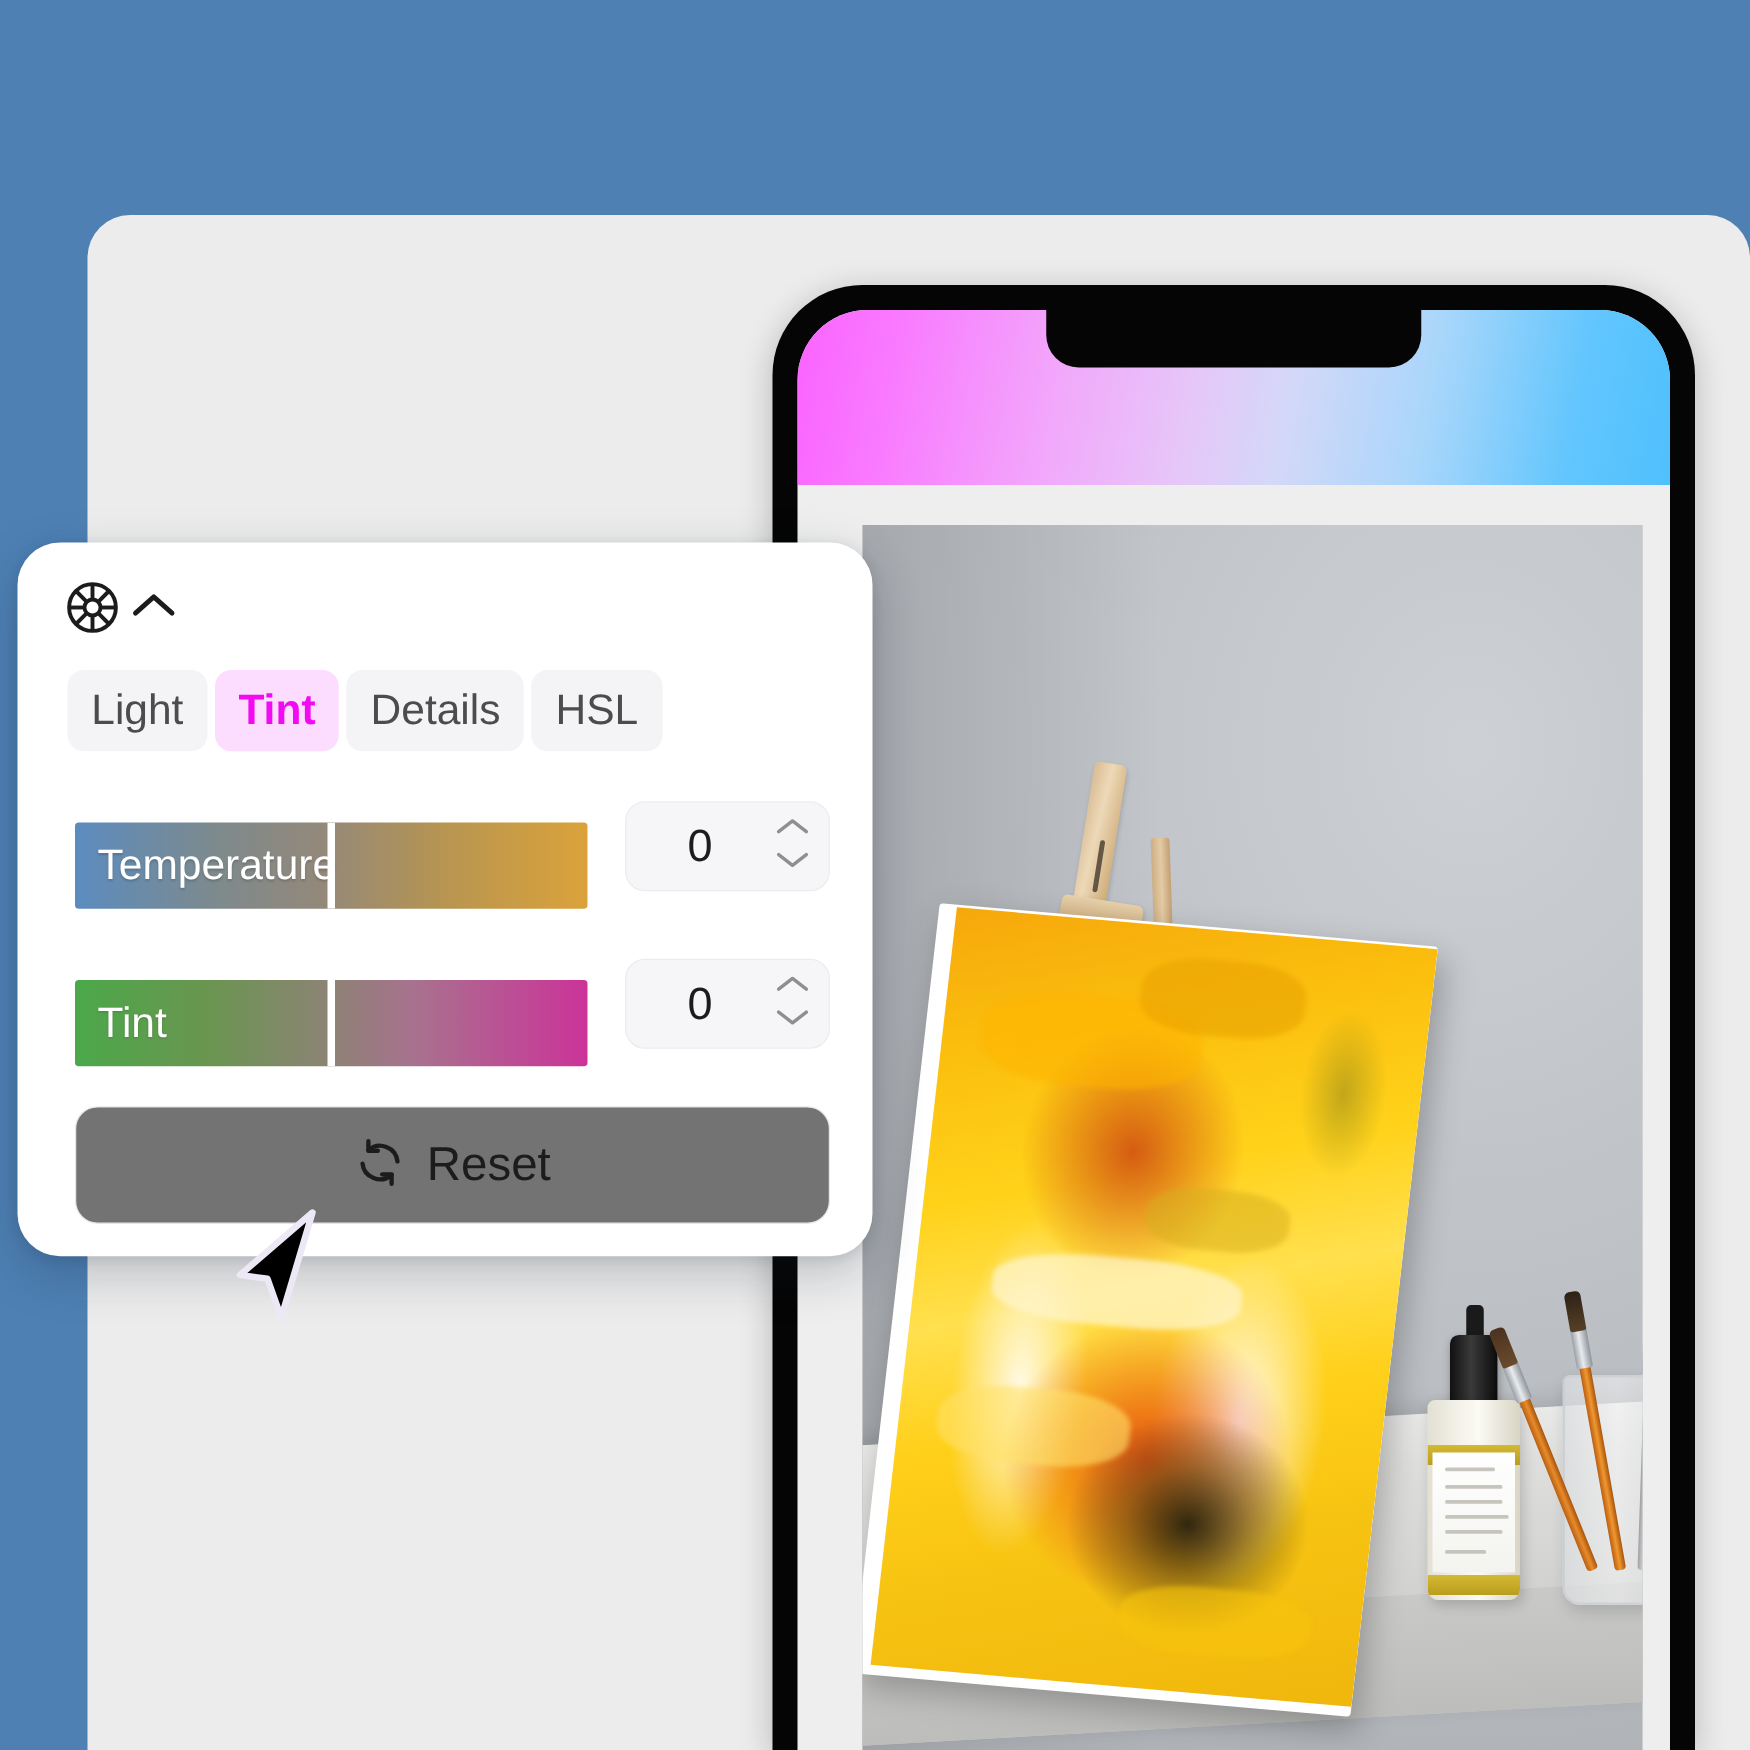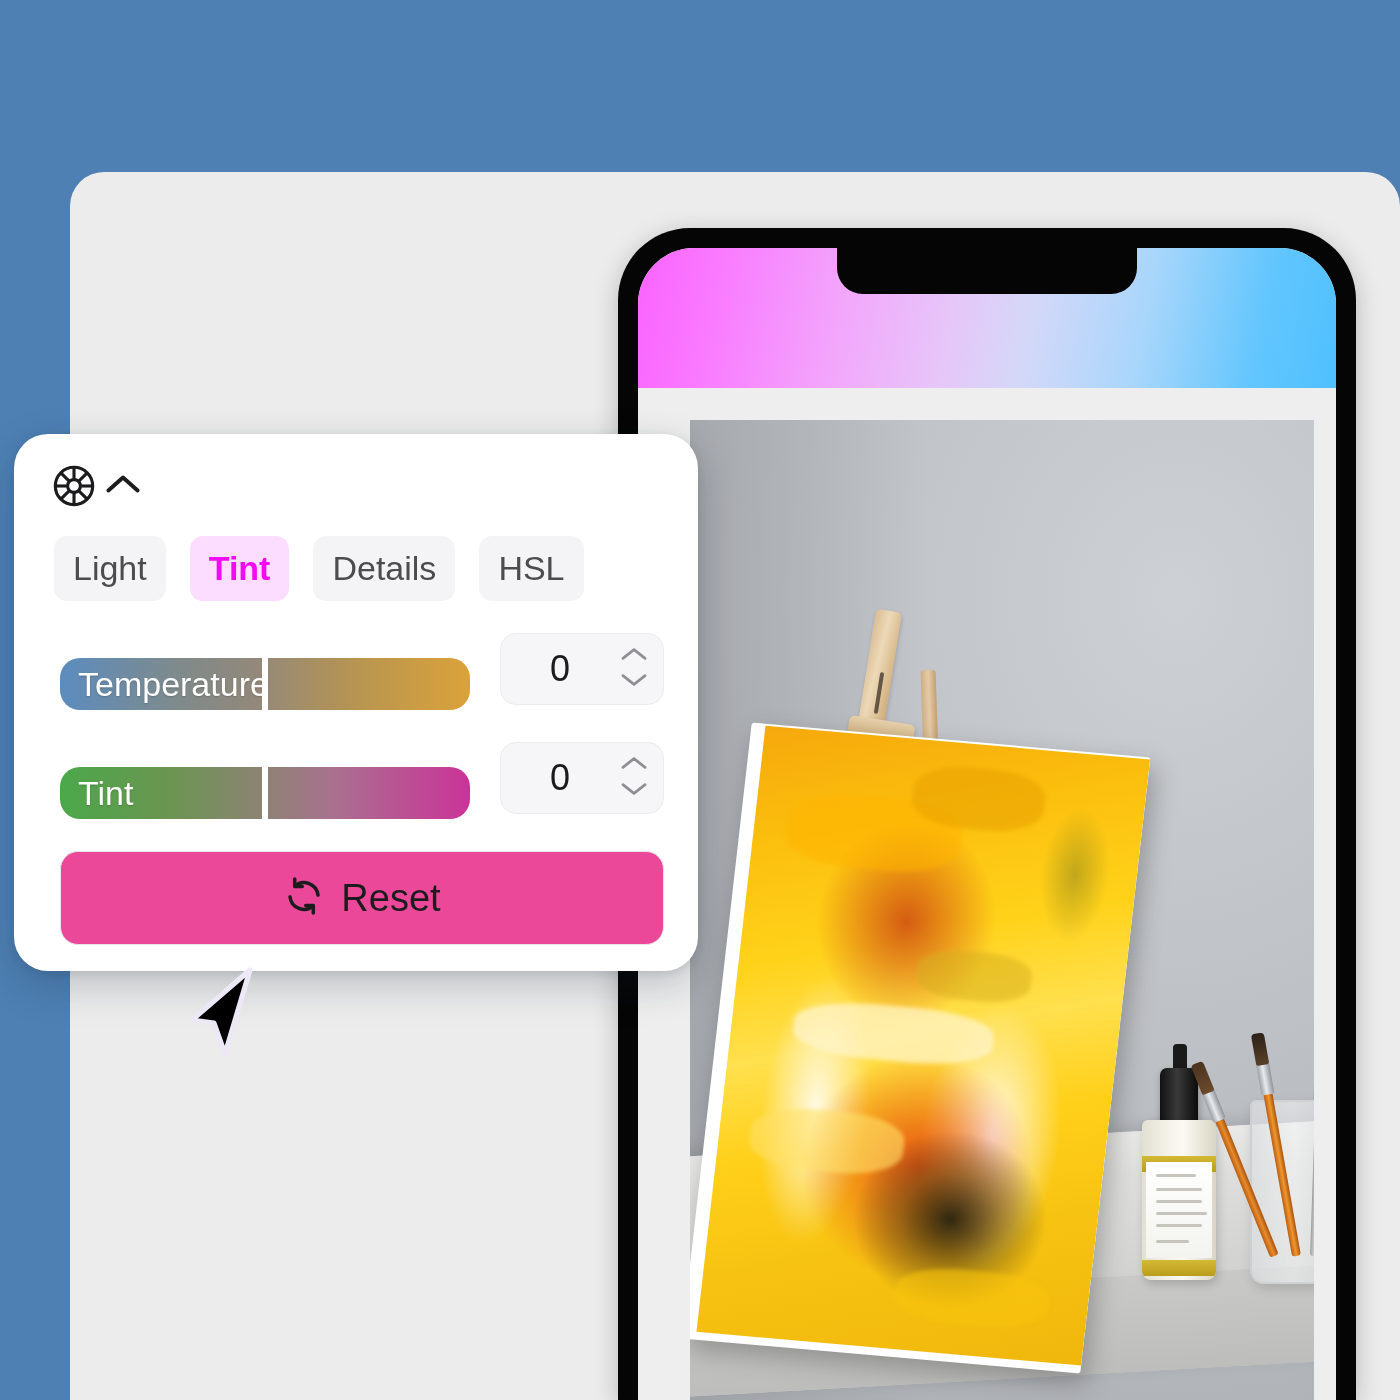--- a/index.html
+++ b/index.html
@@ -326,7 +326,7 @@
   
   #tabs {
     display: flex;
-    gap: 24px;
+    gap: 6px;
     padding: 22px 34px 0 40px;
   }
   .tab {

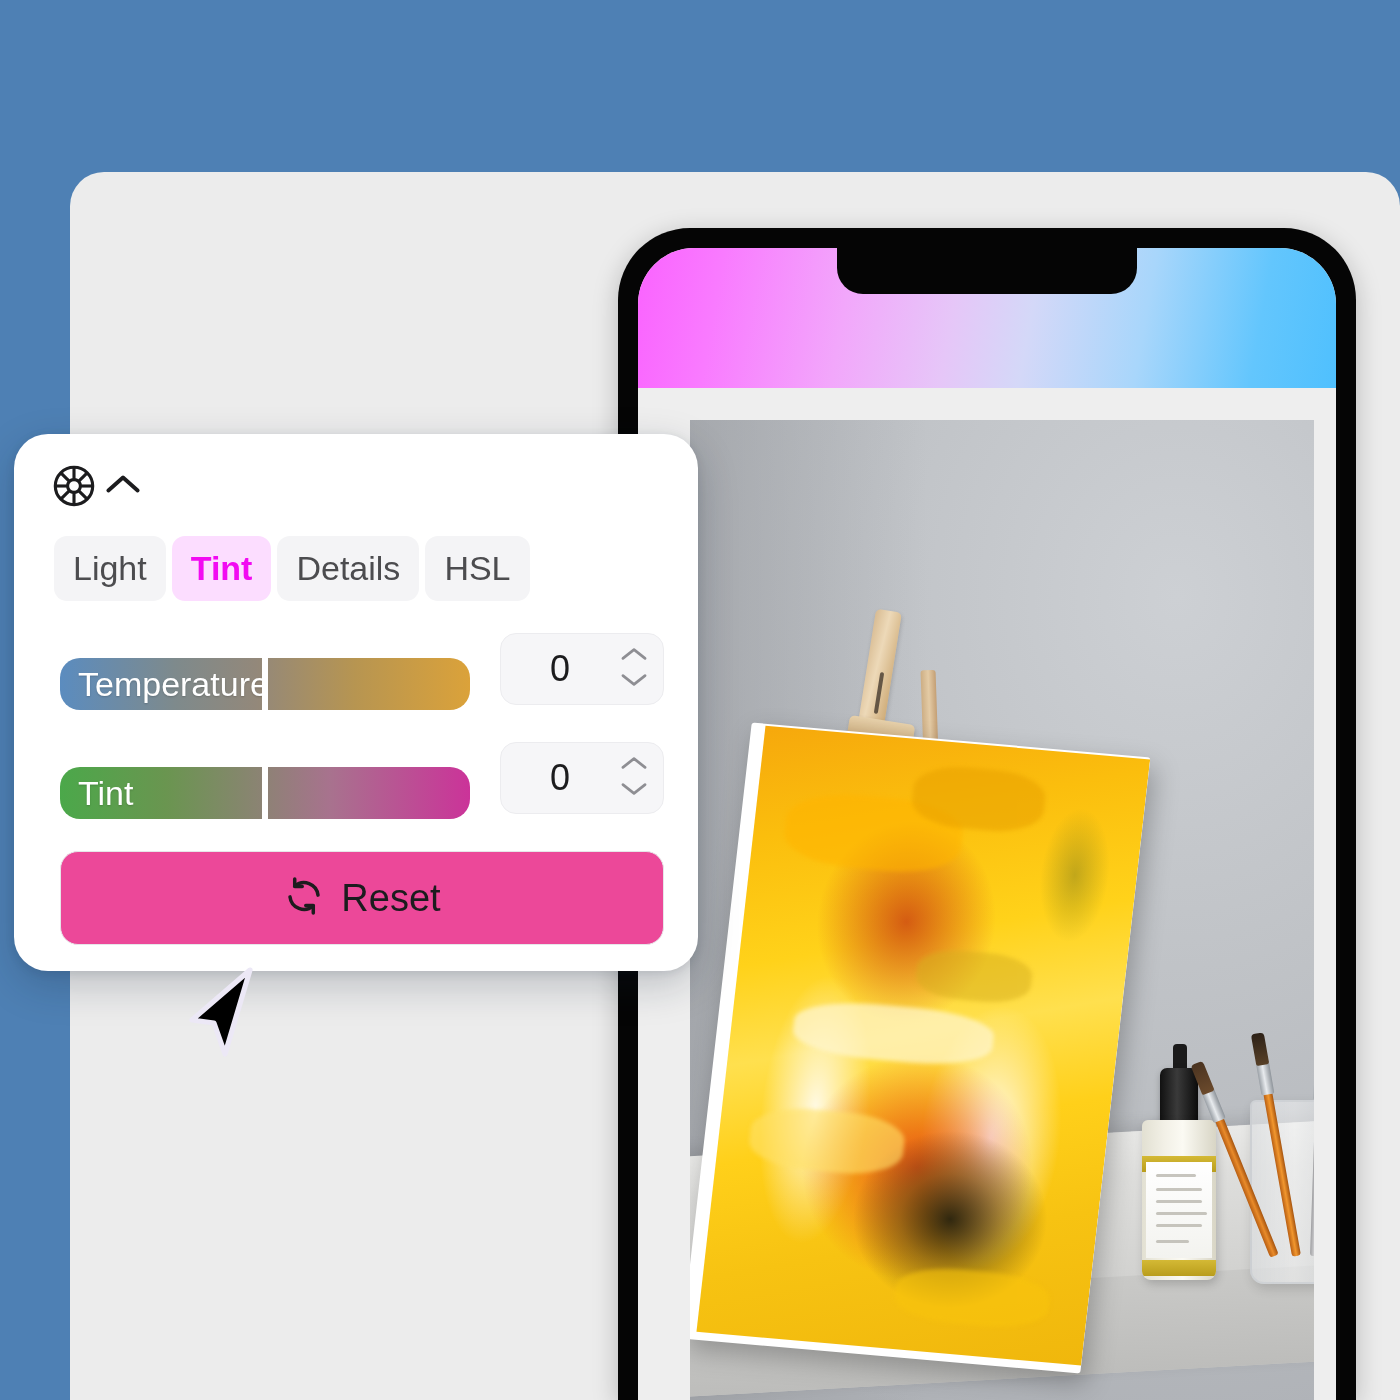--- a/index.html
+++ b/index.html
@@ -356,8 +356,8 @@
   .slider-track {
     position: relative;
     flex: 1;
-    height: 52px;
-    border-radius: 20px;
+    height: 69px;
+    border-radius: 3px;
     overflow: hidden;
     cursor: pointer;
     margin-top: 31px;

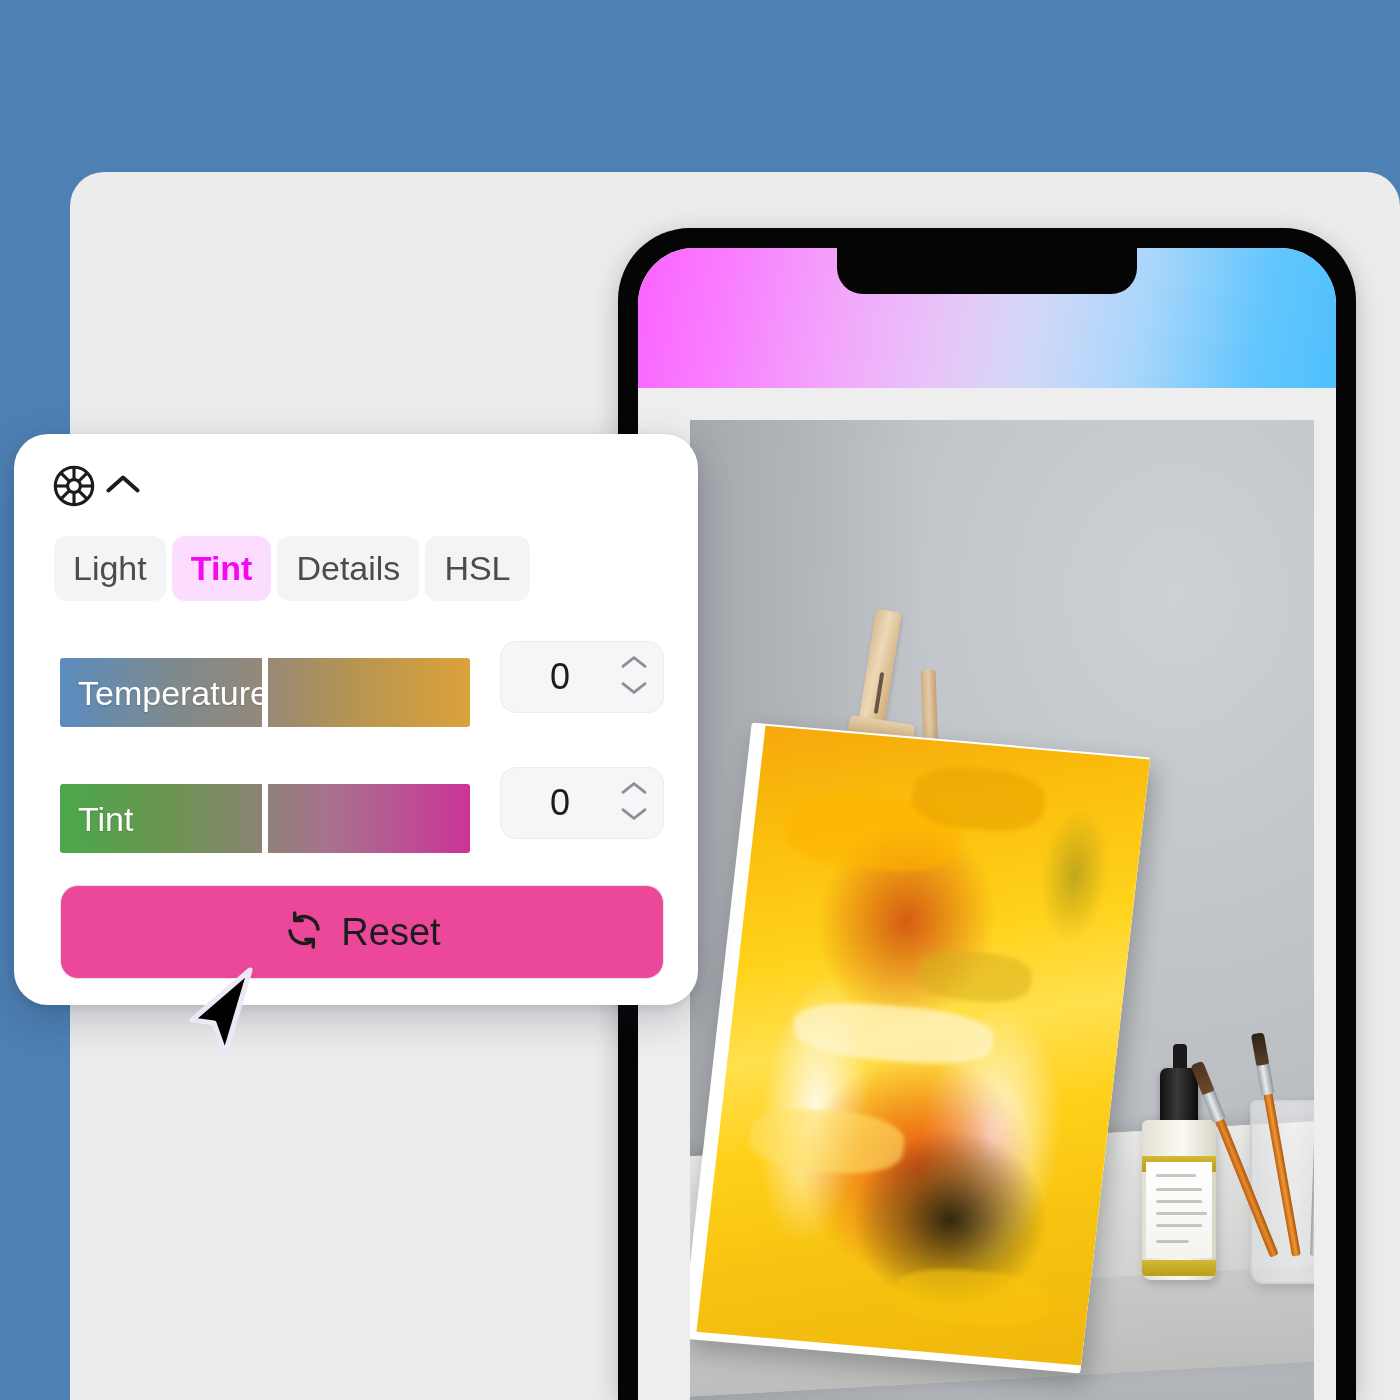--- a/index.html
+++ b/index.html
@@ -419,7 +419,7 @@
     height: 92px;
     border: 1px solid #e6e6e9;
     border-radius: 18px;
-    background: #ec4899;
+    background: #737373;
     display: flex;
     align-items: center;
     justify-content: center;

